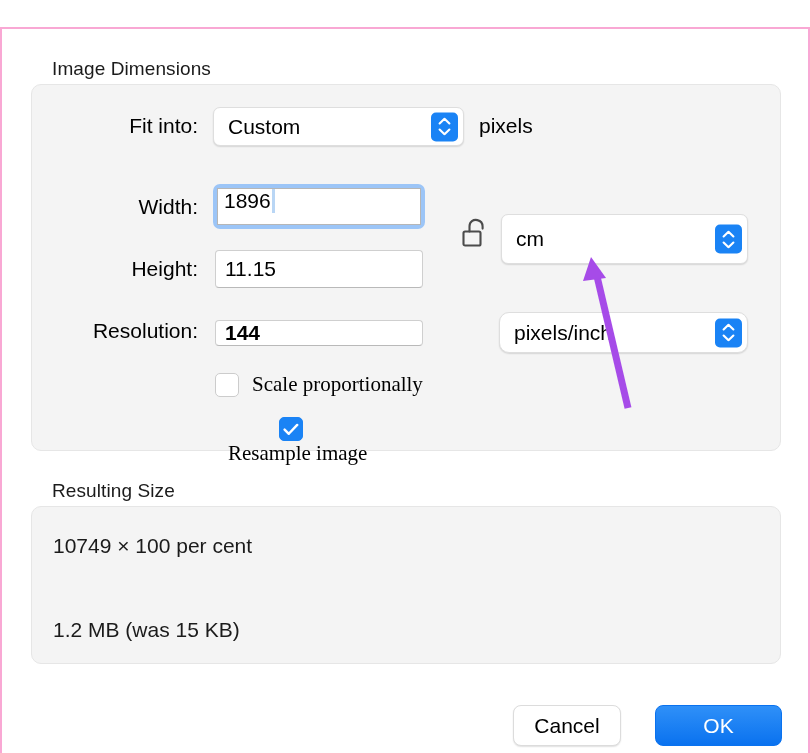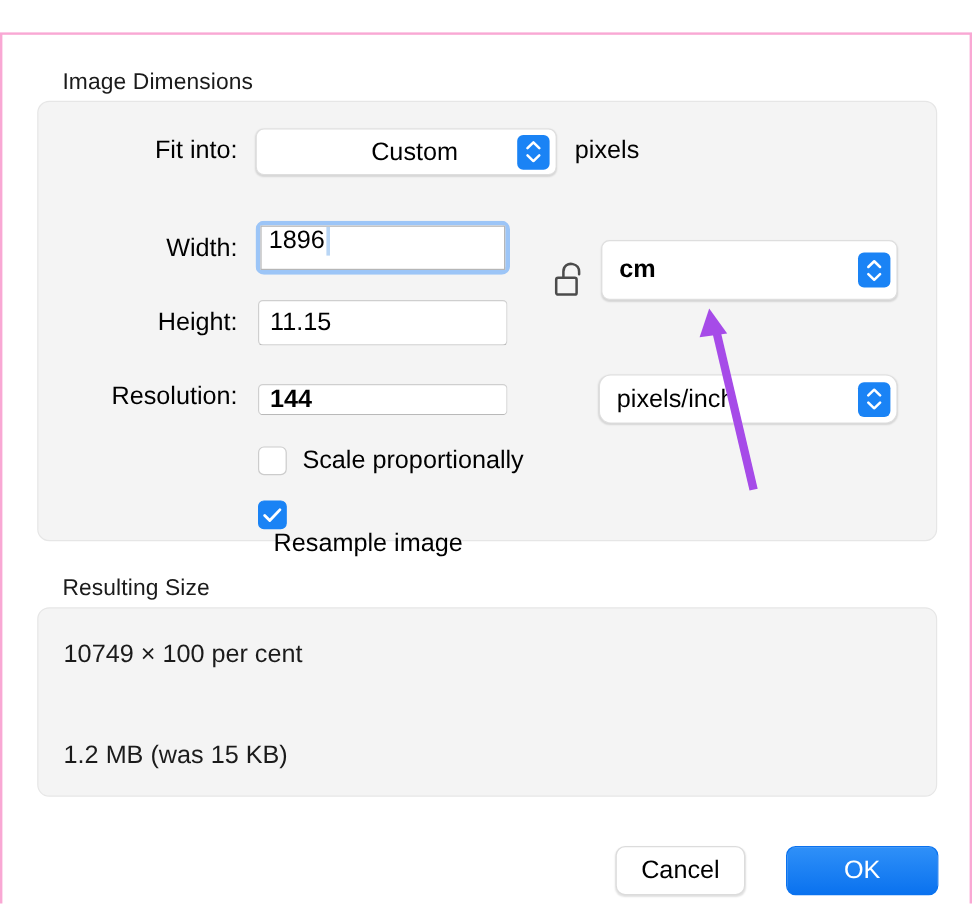--- a/index.html
+++ b/index.html
@@ -229,7 +229,7 @@
 
   <div class="field-label" style="left:0px; top:85px; width:196px;">Fit into:</div>
 
-  <div class="popup" style="left:211px; top:78px; width:251px; height:39px;justify-content:center;">
+  <div class="popup" style="left:211px; top:78px; width:251px; height:39px;">
     <span class="popup-label">Custom</span>
     <span class="stepper">
       <svg width="13" height="8" viewBox="0 0 13 8">

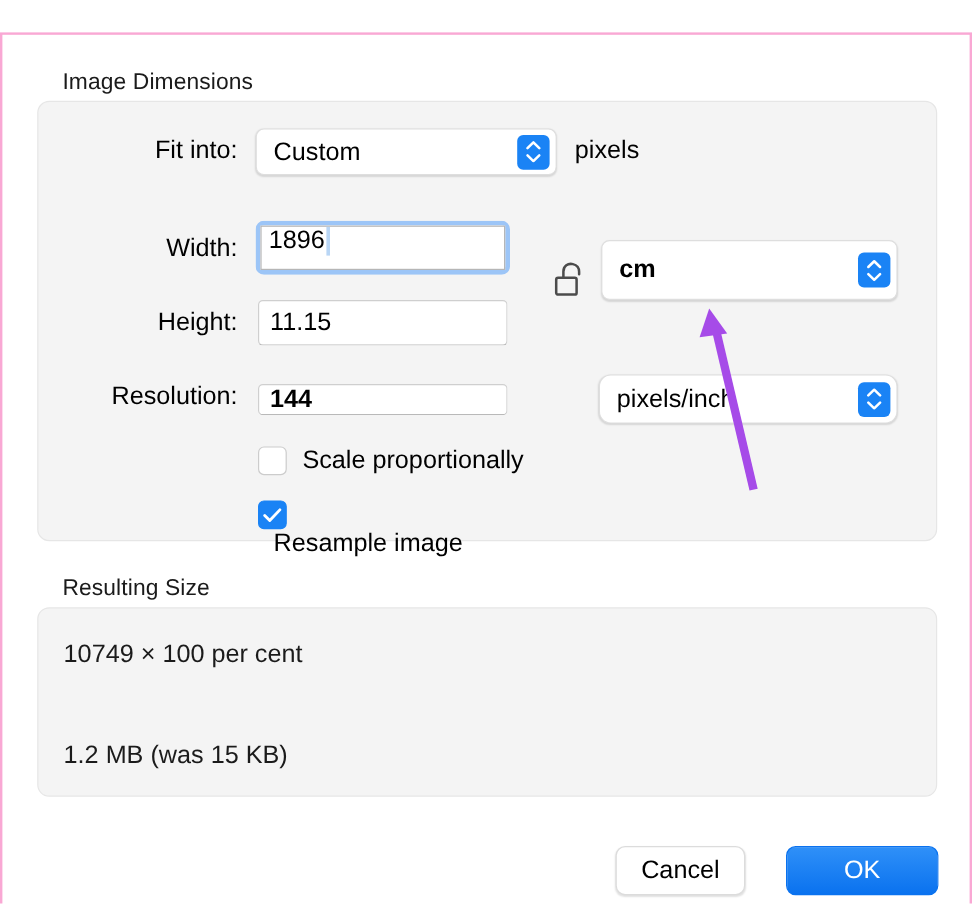--- a/index.html
+++ b/index.html
@@ -260,7 +260,7 @@
     </svg>
   </span>
 
-  <div class="popup" style="left:499px; top:171px; width:247px; height:50px;font-weight:bold;">
+  <div class="popup" style="left:499px; top:185px; width:247px; height:50px;">
     <span class="popup-label">cm</span>
     <span class="stepper">
       <svg width="13" height="8" viewBox="0 0 13 8">

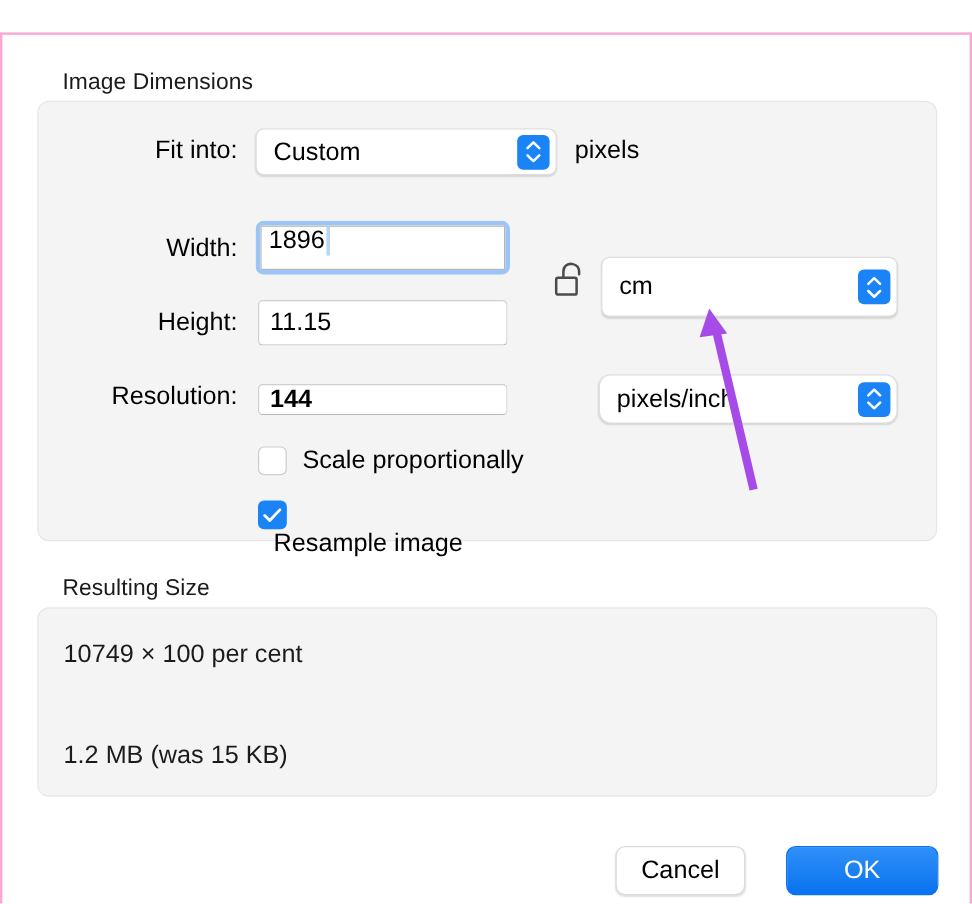--- a/index.html
+++ b/index.html
@@ -152,7 +152,8 @@
   .checkrow {
     position: absolute;
     display: flex;
-    align-items: flex-start;
+    align-items: center;
+    font-family: Liberation Serif, serif;
   }
   .checkbox {
     width: 24px;

